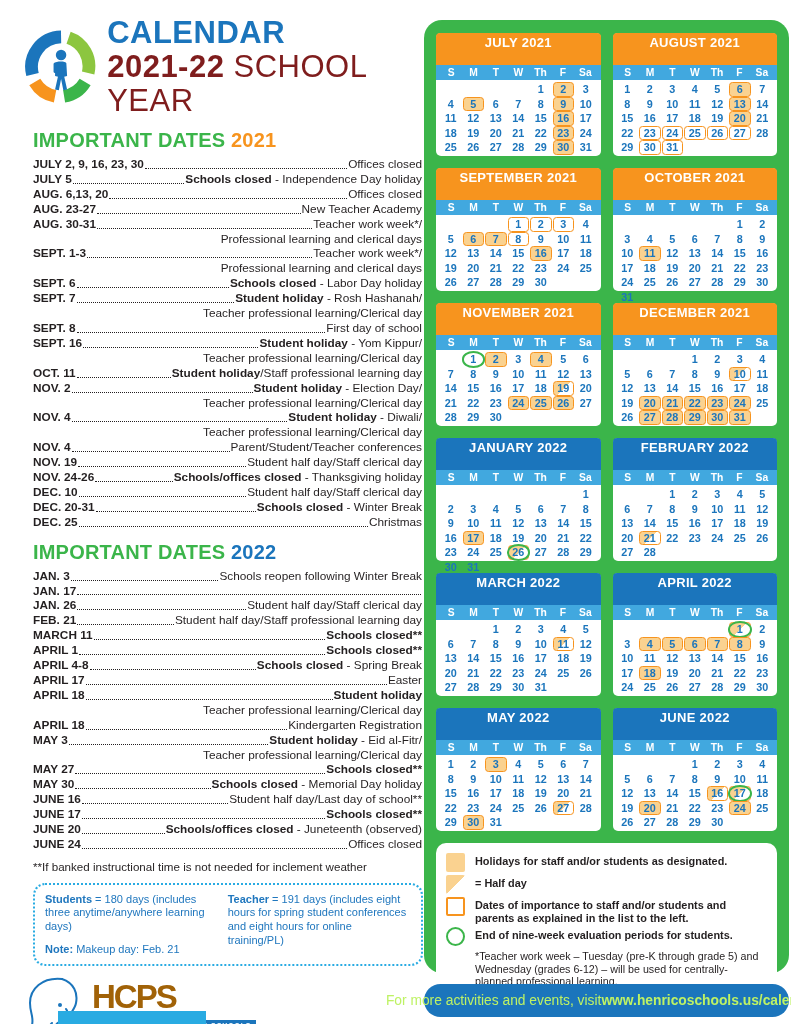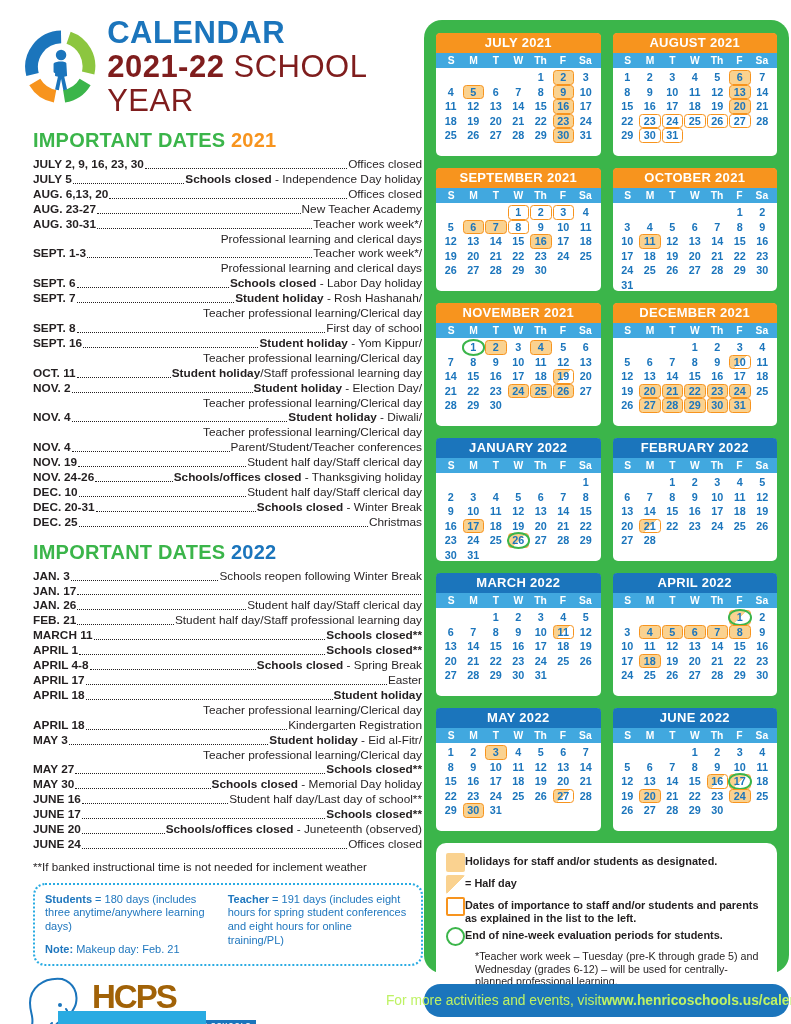--- a/index.html
+++ b/index.html
@@ -47,7 +47,7 @@
          border-radius:18px;box-sizing:border-box;padding:13px 12px;display:flex;flex-direction:column;}
   .months{display:grid;grid-template-columns:1fr 1fr;gap:12px 12px;}
   .month{background:#fff;border-radius:5px;height:123px;}
-  .mh{height:20px;line-height:20px;text-align:center;color:#fff;font-weight:700;font-size:13px;
+  .mh{height:32px;line-height:20px;text-align:center;color:#fff;font-weight:700;font-size:13px;
       border-radius:4px 4px 0 0;letter-spacing:.3px;}
   .mh.orange{background:#F7941E;}
   .mh.blue{background:#1B75BC;}

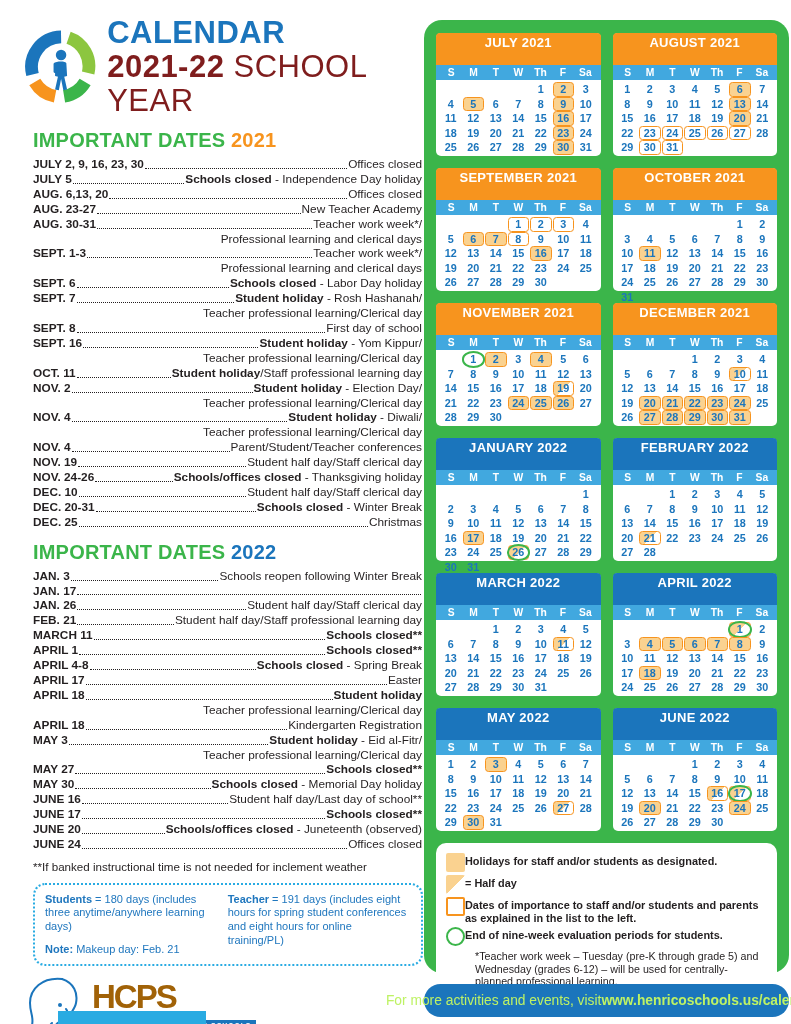--- a/index.html
+++ b/index.html
@@ -65,7 +65,7 @@
         border:2px solid #3BB54A;border-radius:50%;}
 
   .legend{margin-top:12px;flex:1;background:#fff;border-radius:10px;padding:7px 12px 6px 10px;}
-  .lrow{display:flex;align-items:flex-start;margin:3px 0;}
+  .lrow{display:flex;align-items:flex-start;gap:10px;margin:3px 0;}
   .licon{flex:0 0 auto;width:19px;height:19px;margin-top:0;}
   .holiday-filled-square{background:#FAD290;border-radius:2px;}
   .half-day-triangle{background:linear-gradient(135deg,#FAD290 50%,#fff 50%);border-radius:2px;}

